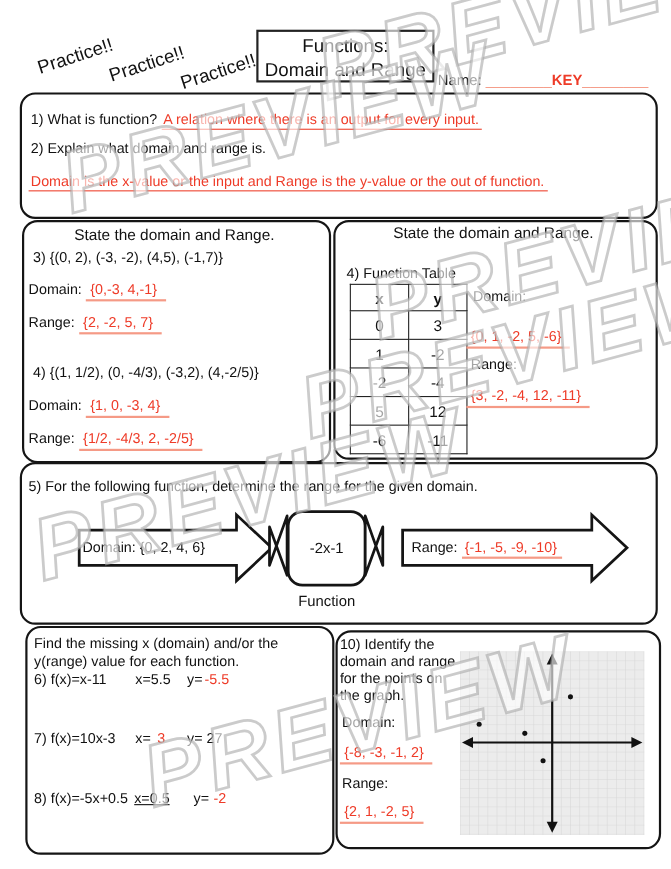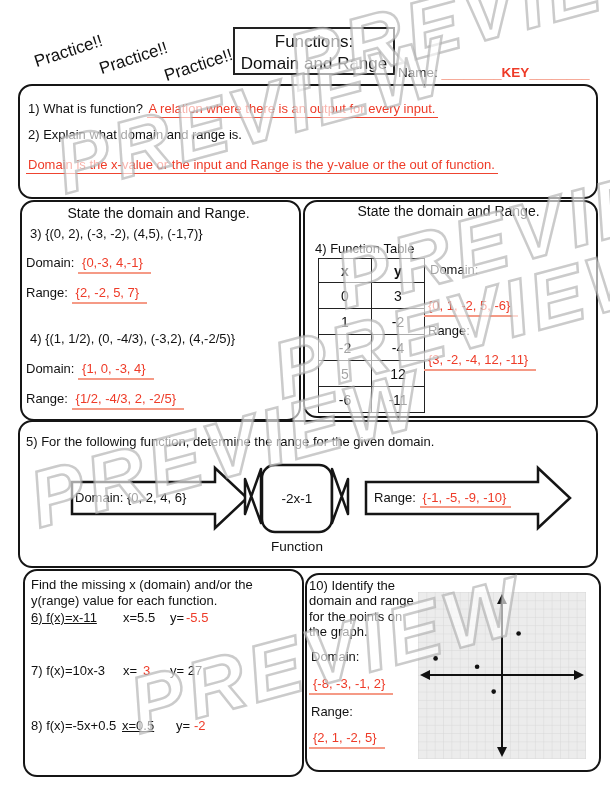--- a/index.html
+++ b/index.html
@@ -162,7 +162,7 @@
   <div class="abs t13" style="left:31px; top:593px;">y(range) value for each function.</div>
   <div class="abs t13" style="left:31px; top:577px;">Find the missing x (domain) and/or the</div>
 
-  <span class="abs t13" style="left:31px; top:610px;text-decoration:underline;">6)  f(x)=x-11</span>
+  <span class="abs t13" style="left:31px; top:610px;">6)  f(x)=x-11</span>
   <span class="abs t13" style="left:123px; top:610px;">x=5.5</span>
   <span class="abs t13" style="left:170px; top:610px;">y=</span>
   <span class="abs t13 red" style="left:186px; top:610px;">-5.5</span>

